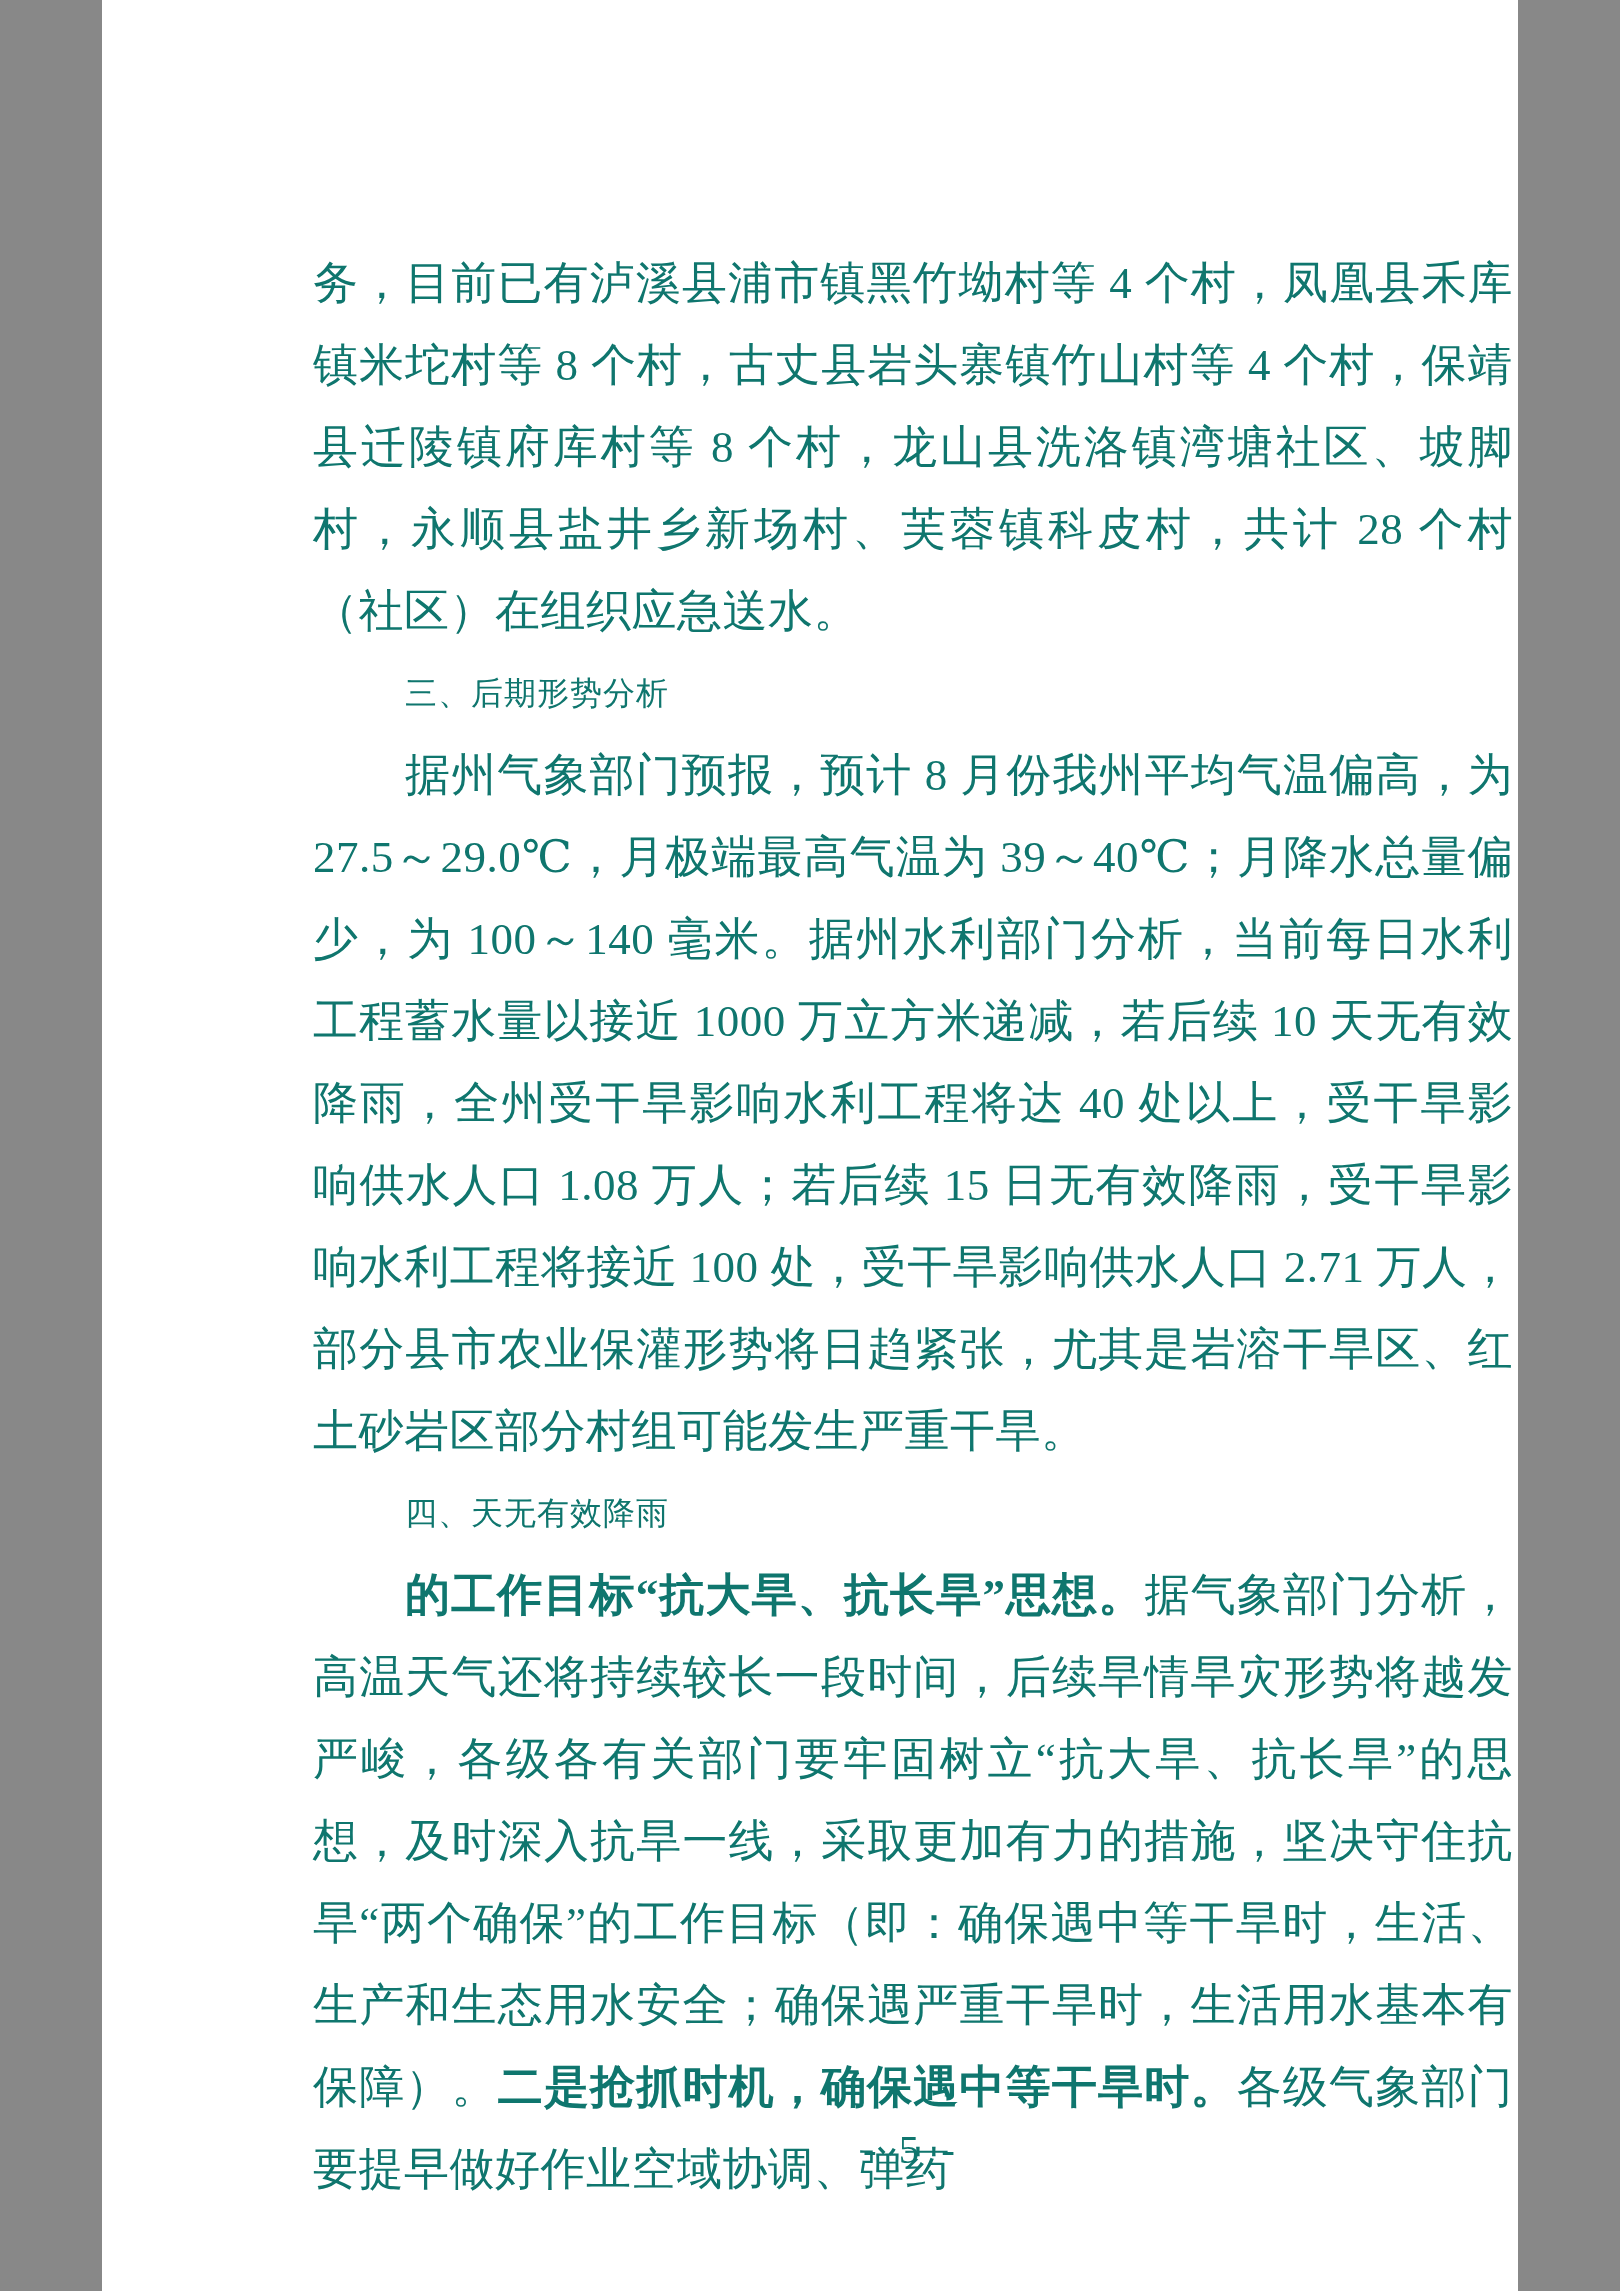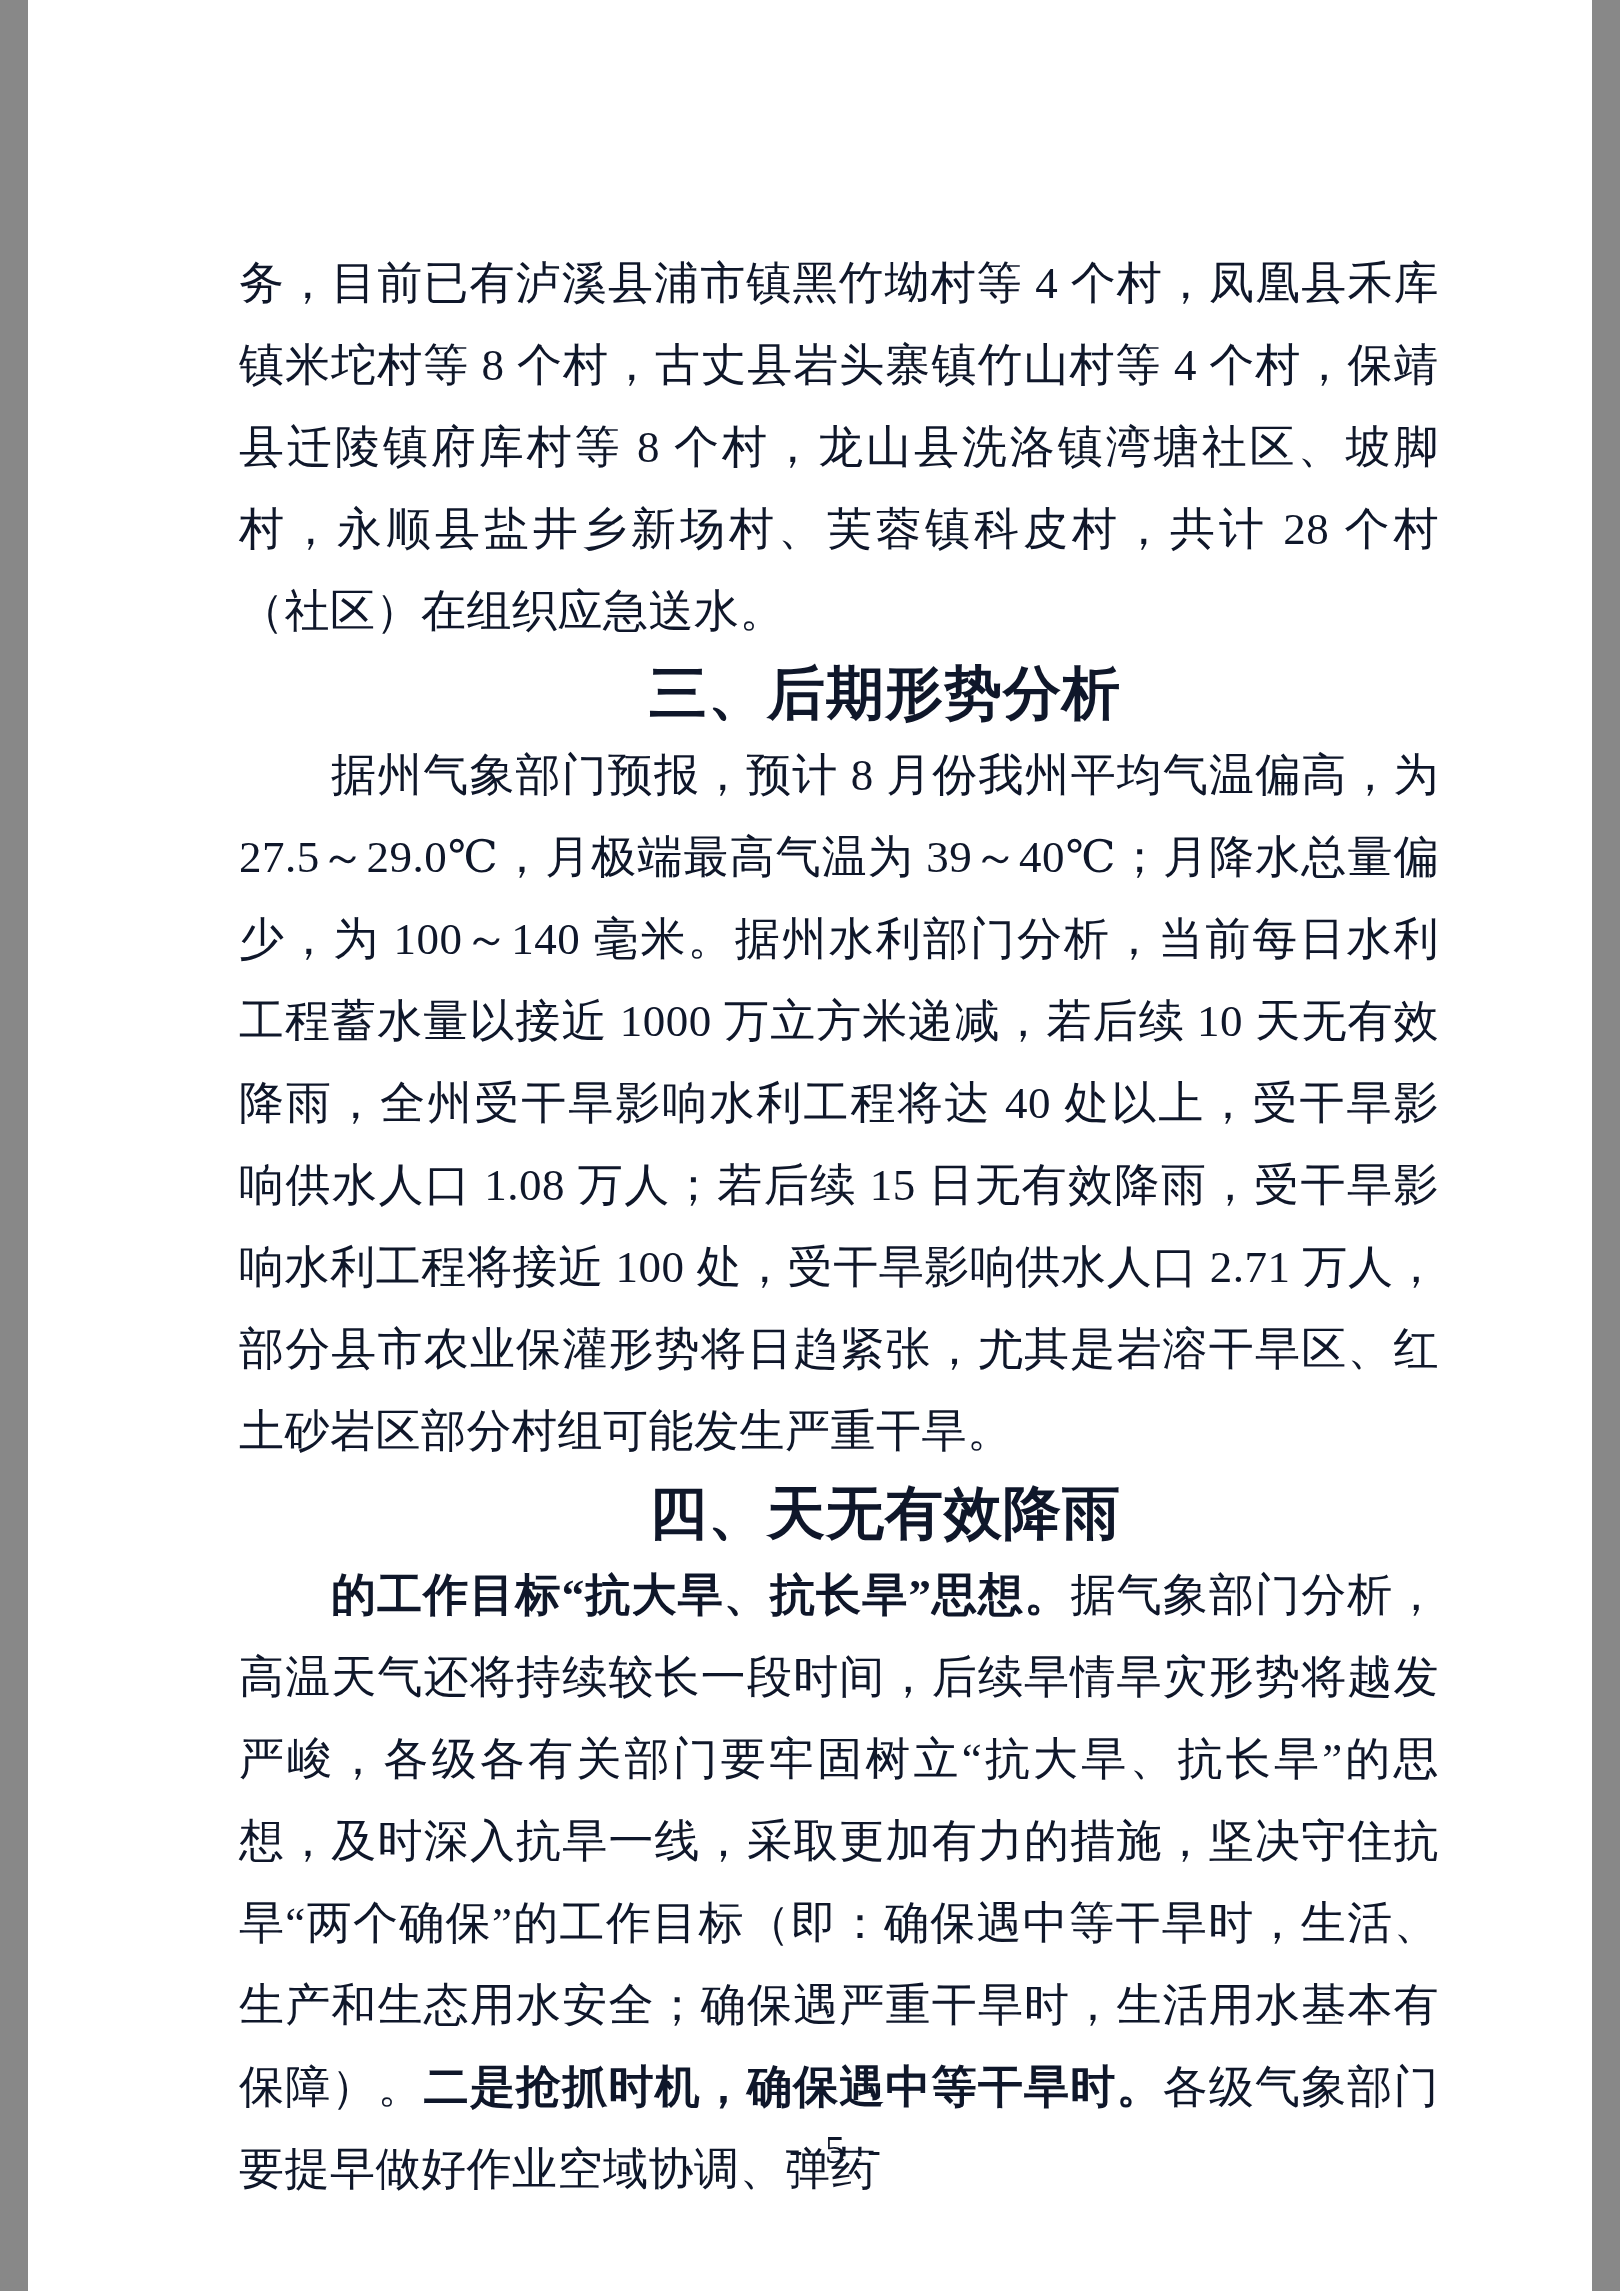--- a/index.html
+++ b/index.html
@@ -9,11 +9,11 @@
   }
   .page {
     position: relative;
-    width: 1564px;
+    width: 1416px;
     height: 2292px;
     margin: 0 auto;
     background: #ffffff;
-    color: #0f172a;
+    color: #0f766e;
     font-family: "Liberation Serif", "DejaVu Serif", serif;
     overflow: hidden;
     box-sizing: border-box;

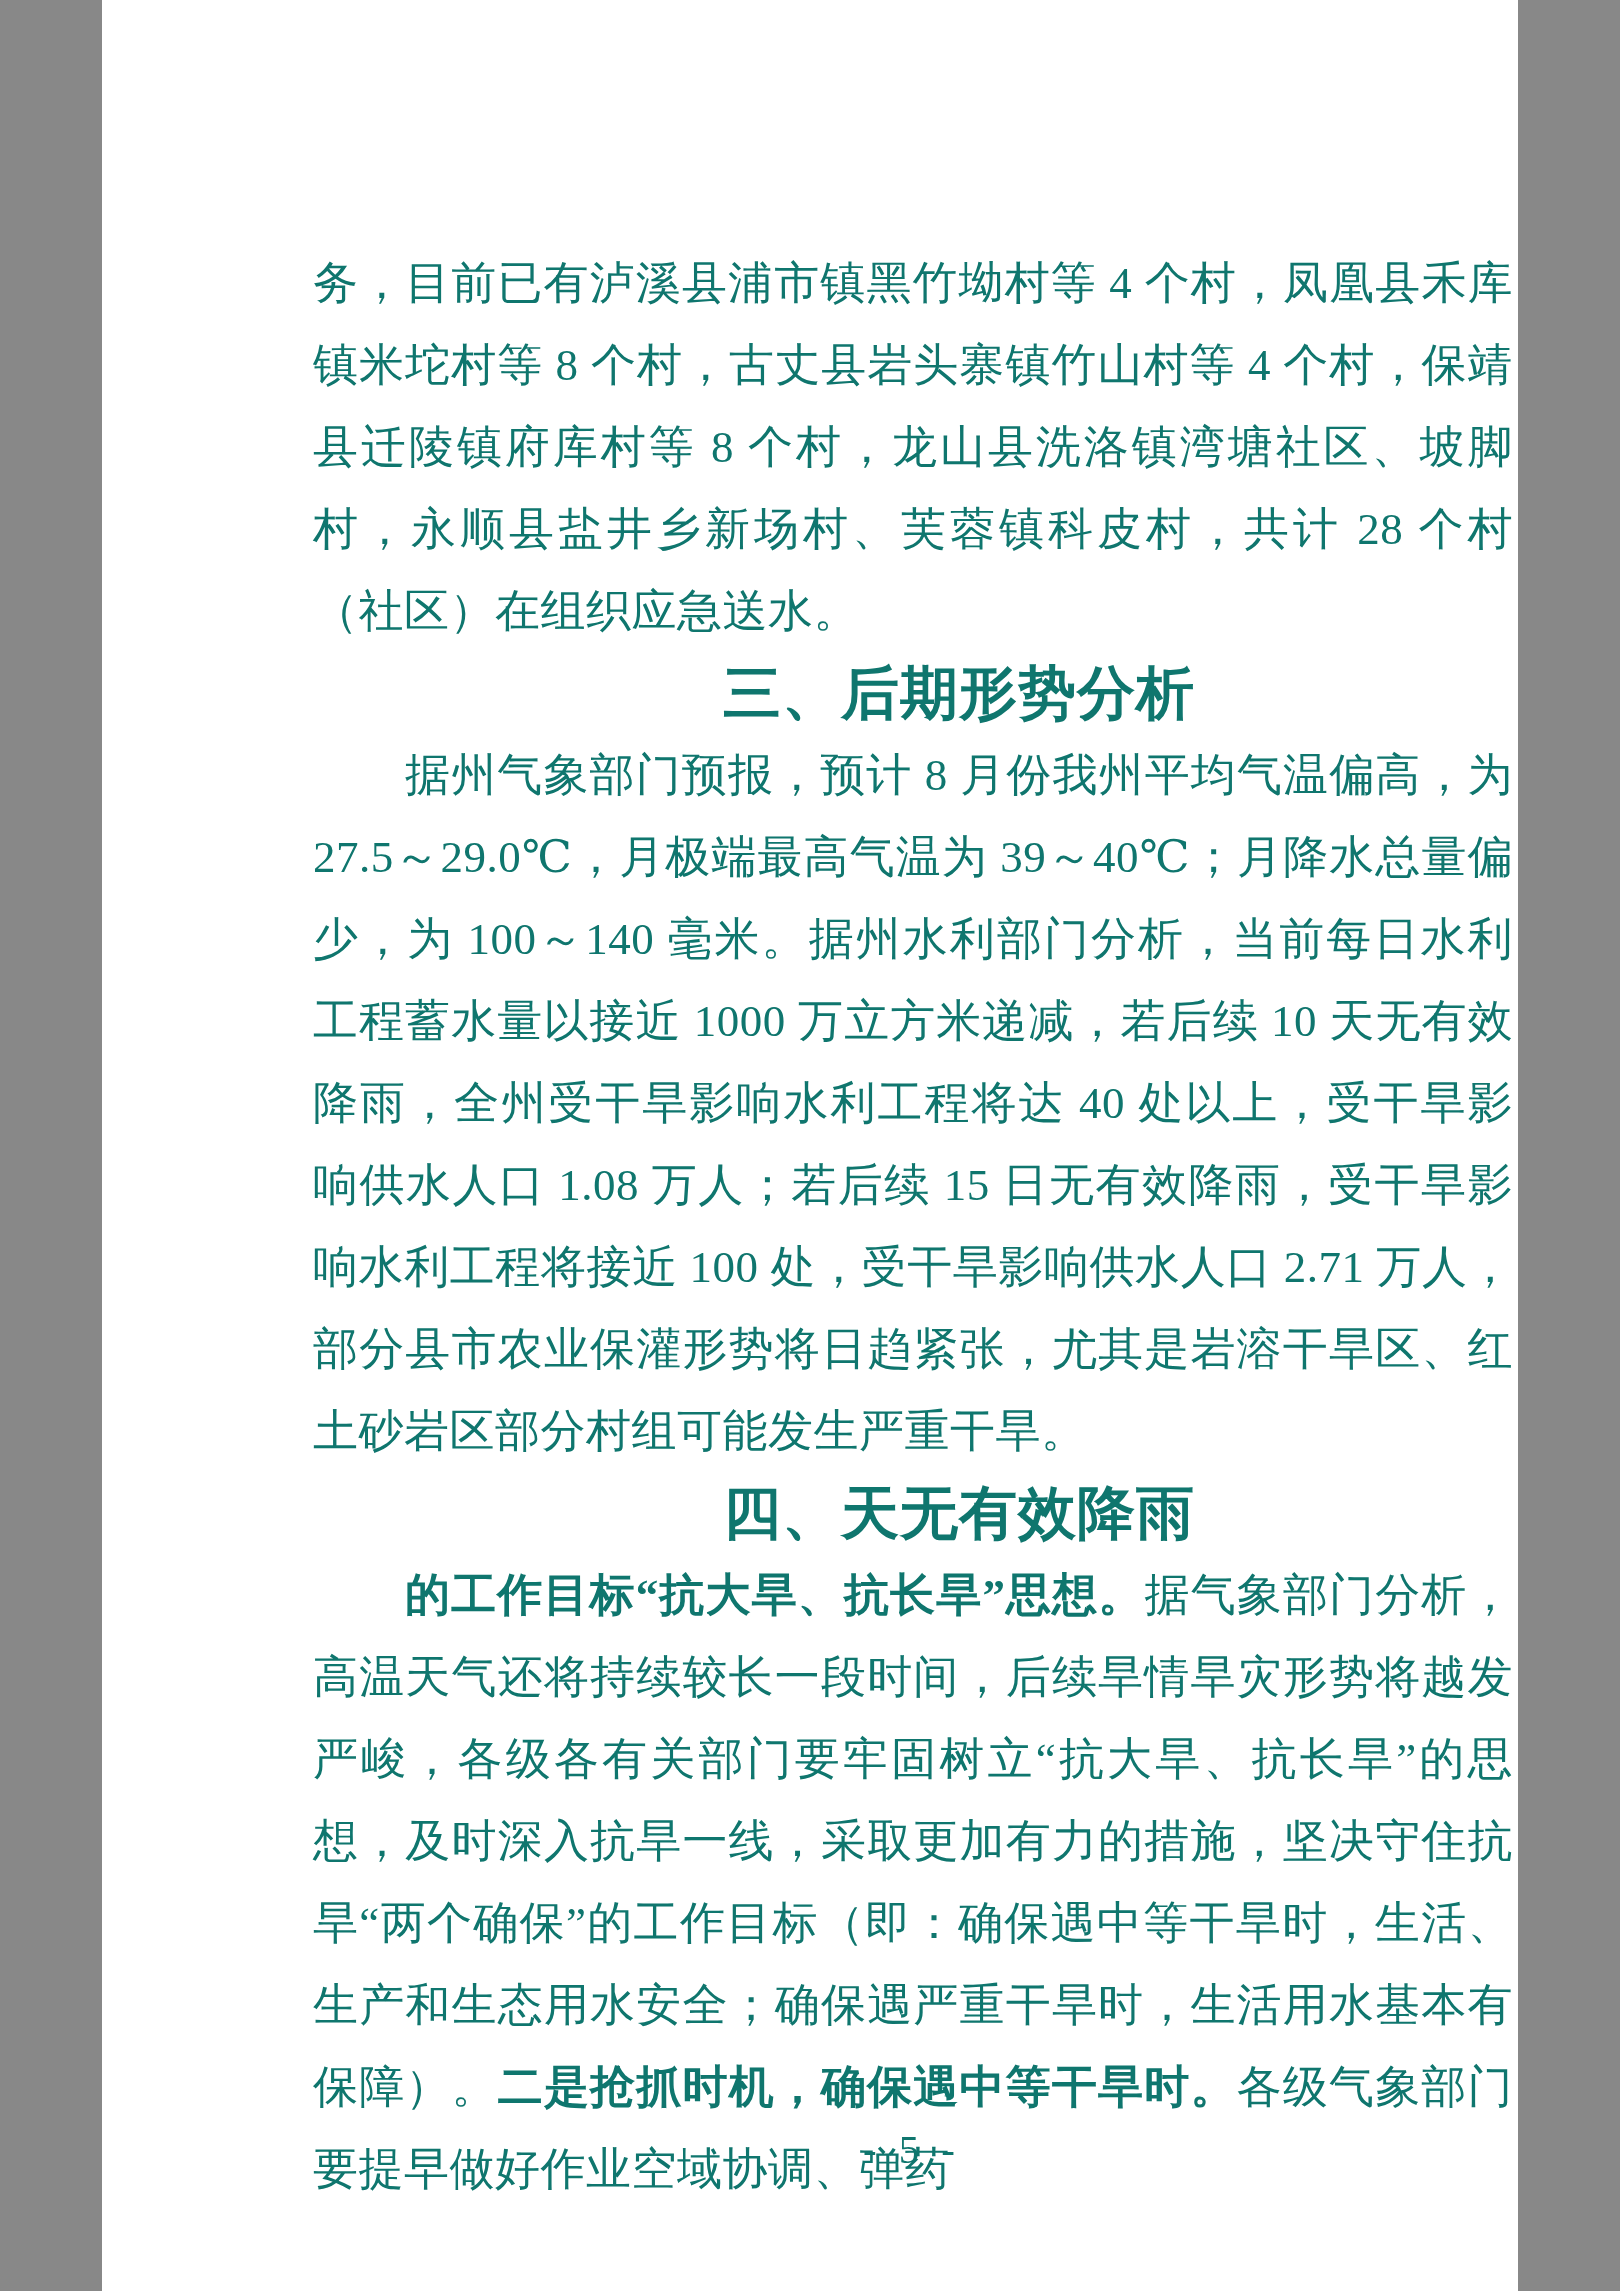--- a/index.html
+++ b/index.html
@@ -37,13 +37,12 @@
   }
   .heading {
     margin: 0;
-    font-size: 58px;
+    font-size: 32px;
     line-height: 82px;
-    font-weight: bold;
+    font-weight: normal;
     font-family: "Liberation Sans", "DejaVu Sans", sans-serif;
     text-indent: 92px;
     letter-spacing: 1px;
-    text-align: center;
   }
   .bold-run {
     font-weight: bold;

